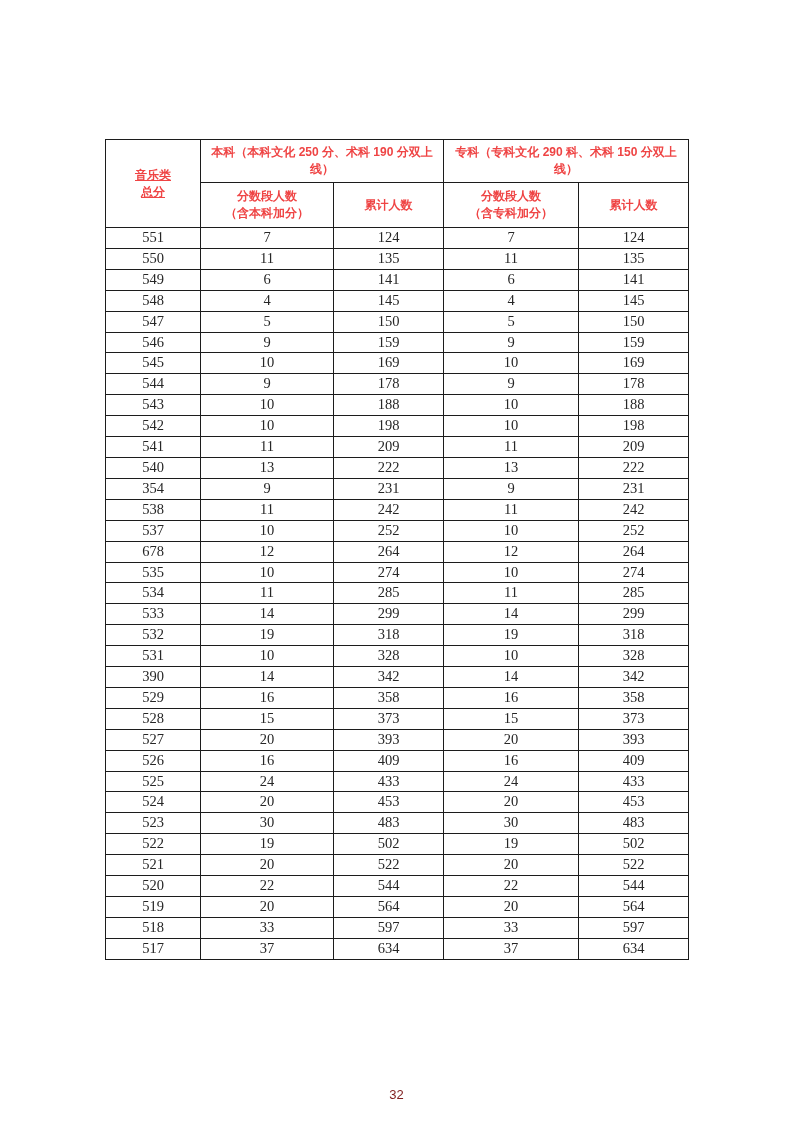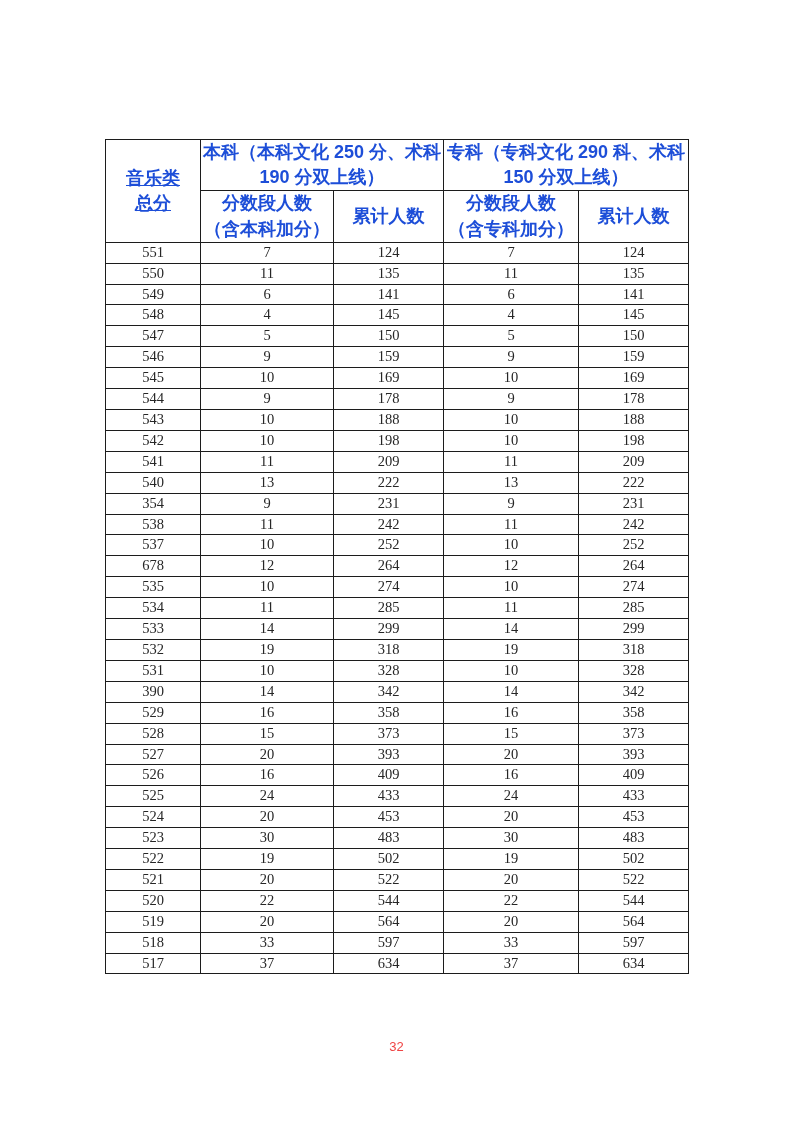--- a/index.html
+++ b/index.html
@@ -35,9 +35,9 @@
   thead th {
     font-family: "Liberation Sans", sans-serif;
     font-weight: 700;
-    font-size: 18px;
+    font-size: 12px;
     line-height: 1.4;
-    color: #1d4ed8;
+    color: #ef4444;
   }
   th.section-title {
     height: 42px;

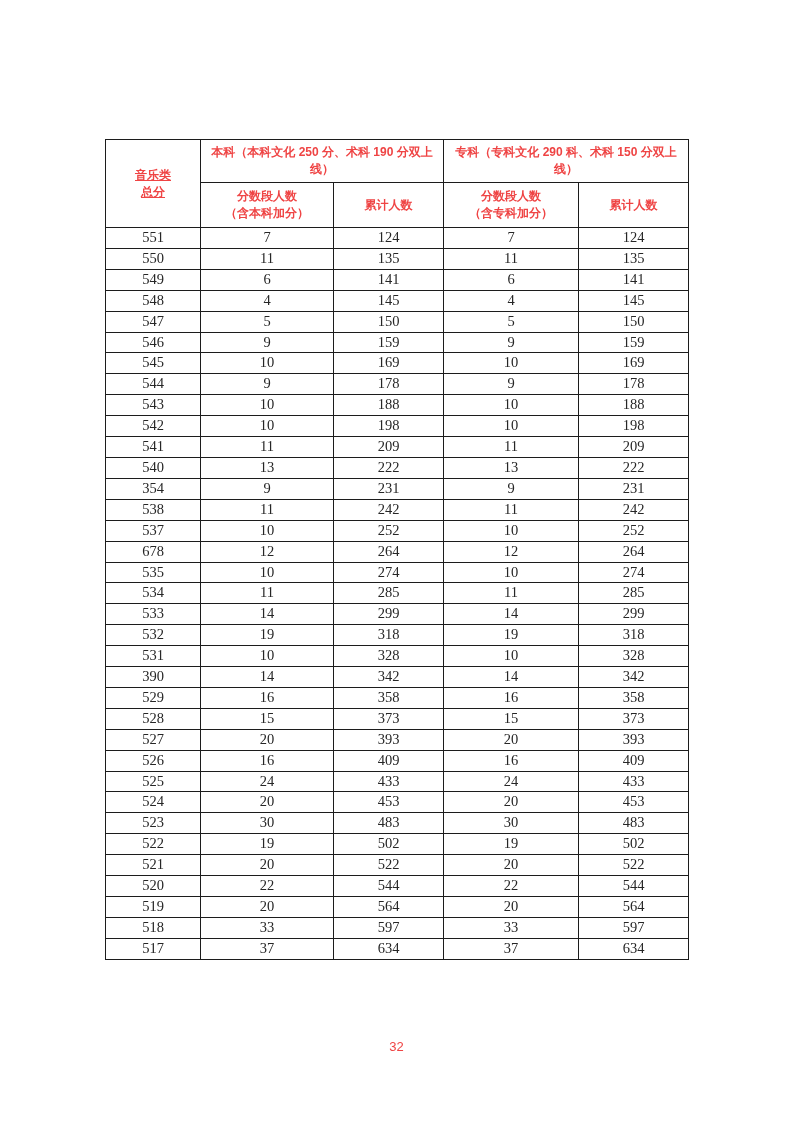--- a/index.html
+++ b/index.html
@@ -61,12 +61,12 @@
   .page-footer {
     position: absolute;
     left: 0;
-    top: 1039px;
+    top: 1087px;
     width: 100%;
     text-align: center;
     font-family: "Liberation Sans", sans-serif;
     font-size: 13px;
-    color: #ef4444;
+    color: #7f1d1d;
   }
 </style>
 </head>

